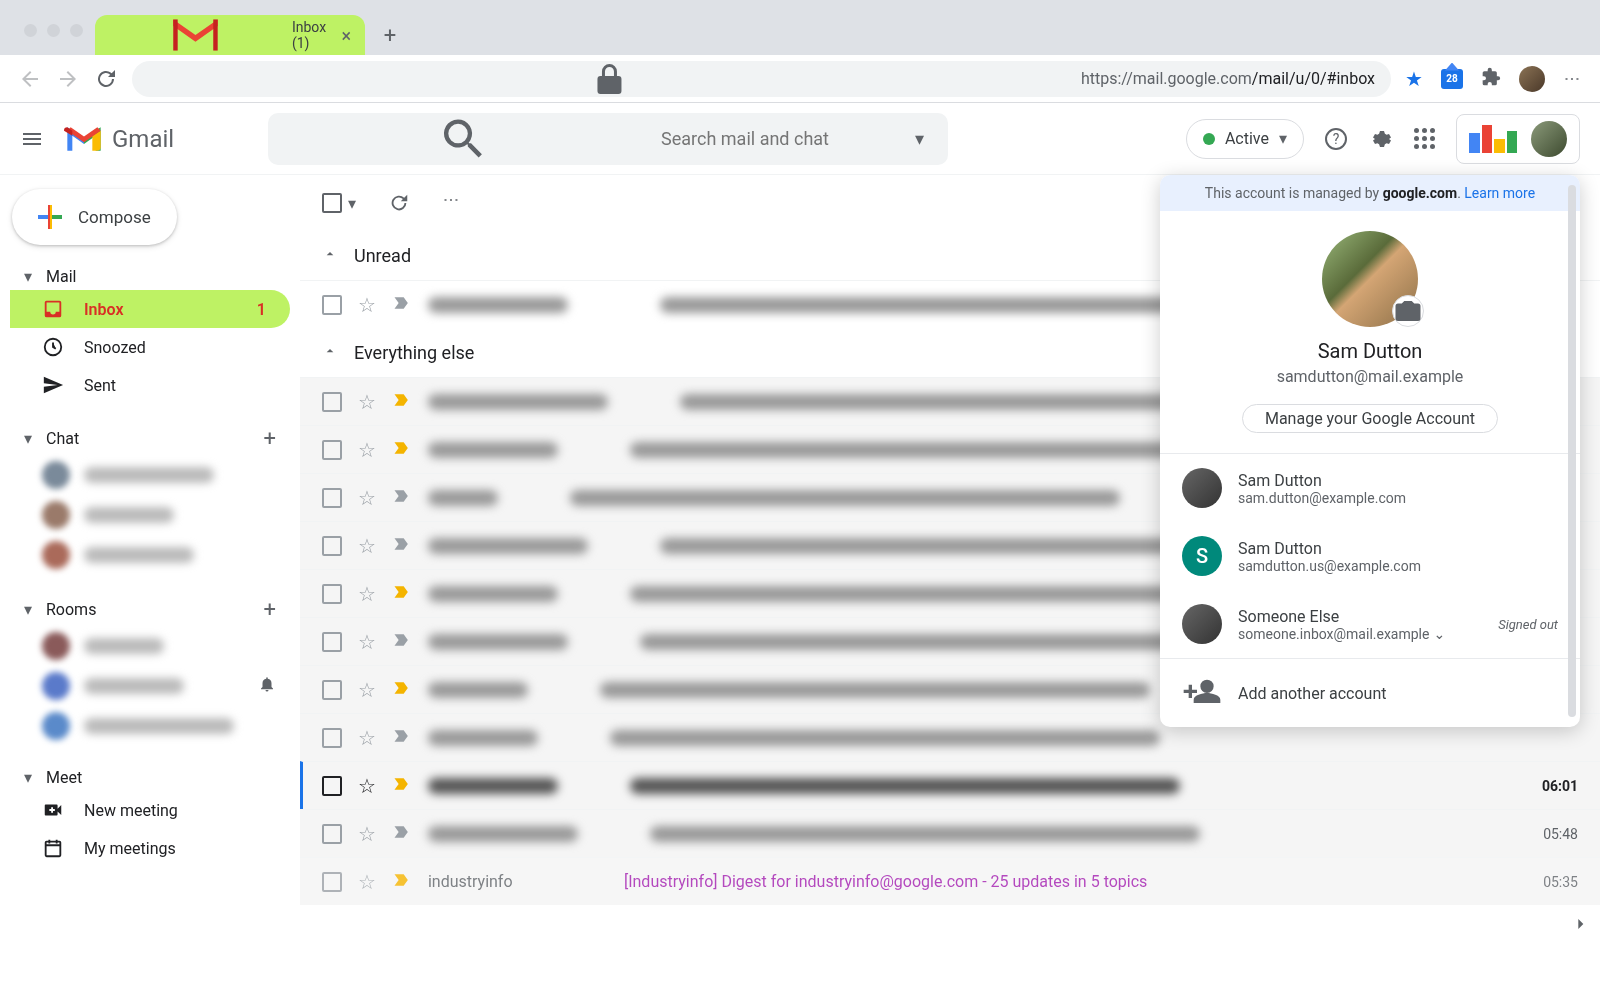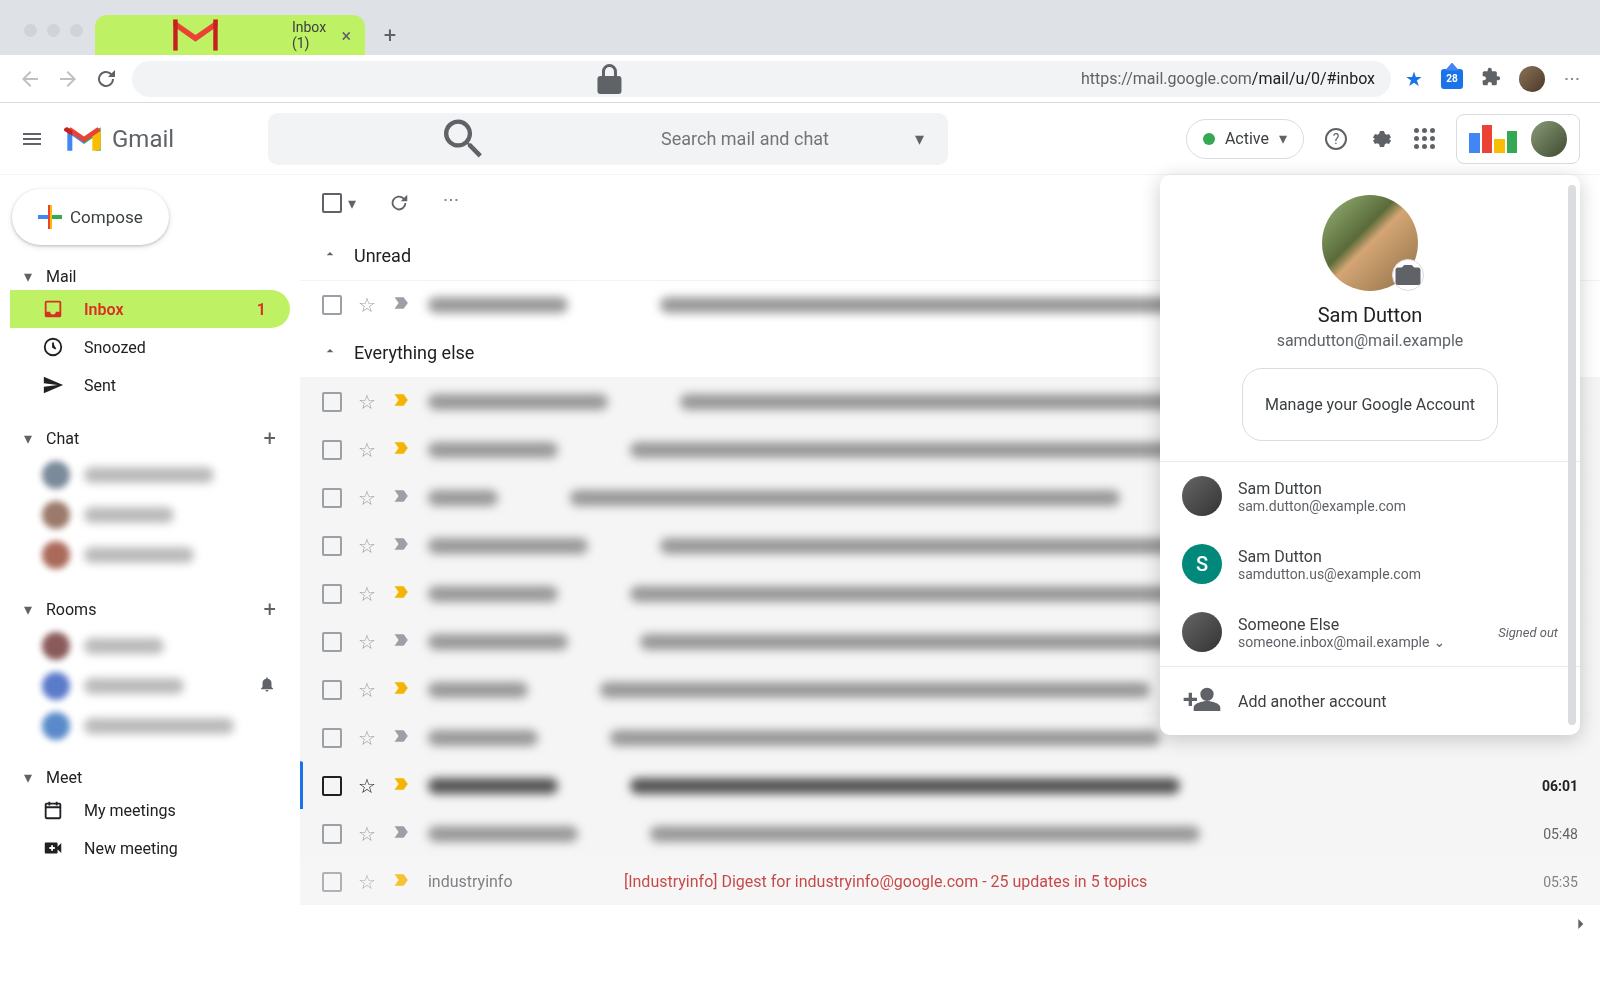--- a/index.html
+++ b/index.html
@@ -502,6 +502,9 @@
 
     <div class="account-popup">
       <div class="popup-scroll"></div>
+      <div class="popup-banner">
+        <span>This account is managed by </span><b>google.com</b><span>. </span><a href="#">Learn more</a>
+      </div>
       <div class="popup-main">
         <div class="popup-avatar">
           <div class="camera-badge">

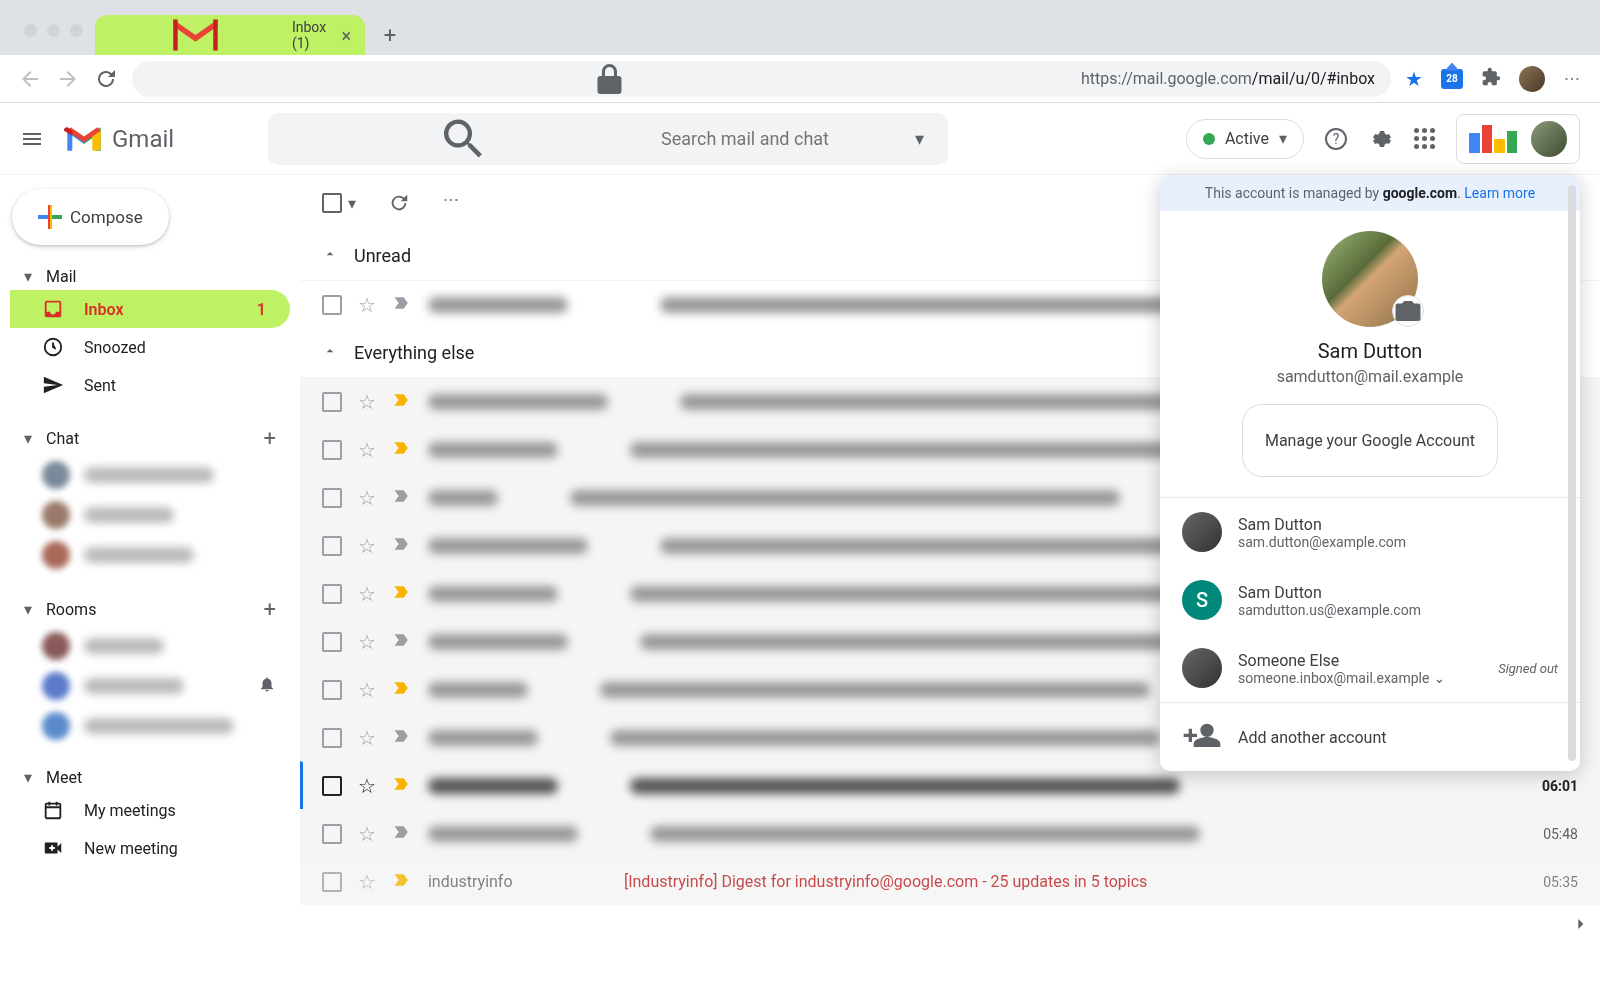--- a/index.html
+++ b/index.html
@@ -54,7 +54,7 @@
 
 .main { display: flex; height: calc(100% - 175px); }
 .sidebar { width: 300px; padding: 14px 10px; overflow:hidden;}
-.compose-btn { display:flex;align-items:center;gap:8px;background:#fff;border:none;border-radius:28px;height:56px;padding:0 26px;font-size:17px;color:#3c4043;box-shadow:0 1px 3px rgba(0,0,0,.2),0 2px 6px rgba(0,0,0,.1);margin-left:2px;}
+.compose-btn { display:flex;align-items:center;gap:16px;background:#fff;border:none;border-radius:28px;height:56px;padding:0 26px;font-size:17px;color:#3c4043;box-shadow:0 1px 3px rgba(0,0,0,.2),0 2px 6px rgba(0,0,0,.1);margin-left:2px;}
 .compose-plus { width:24px;height:24px;position:relative;}
 .compose-plus::before,.compose-plus::after{content:'';position:absolute;background:linear-gradient(90deg,#ea4335 50%,#fbbc04 50%);}
 .compose-plus::before{width:24px;height:4px;top:10px;left:0;background:linear-gradient(90deg,#4285f4 50%,#34a853 50%);}

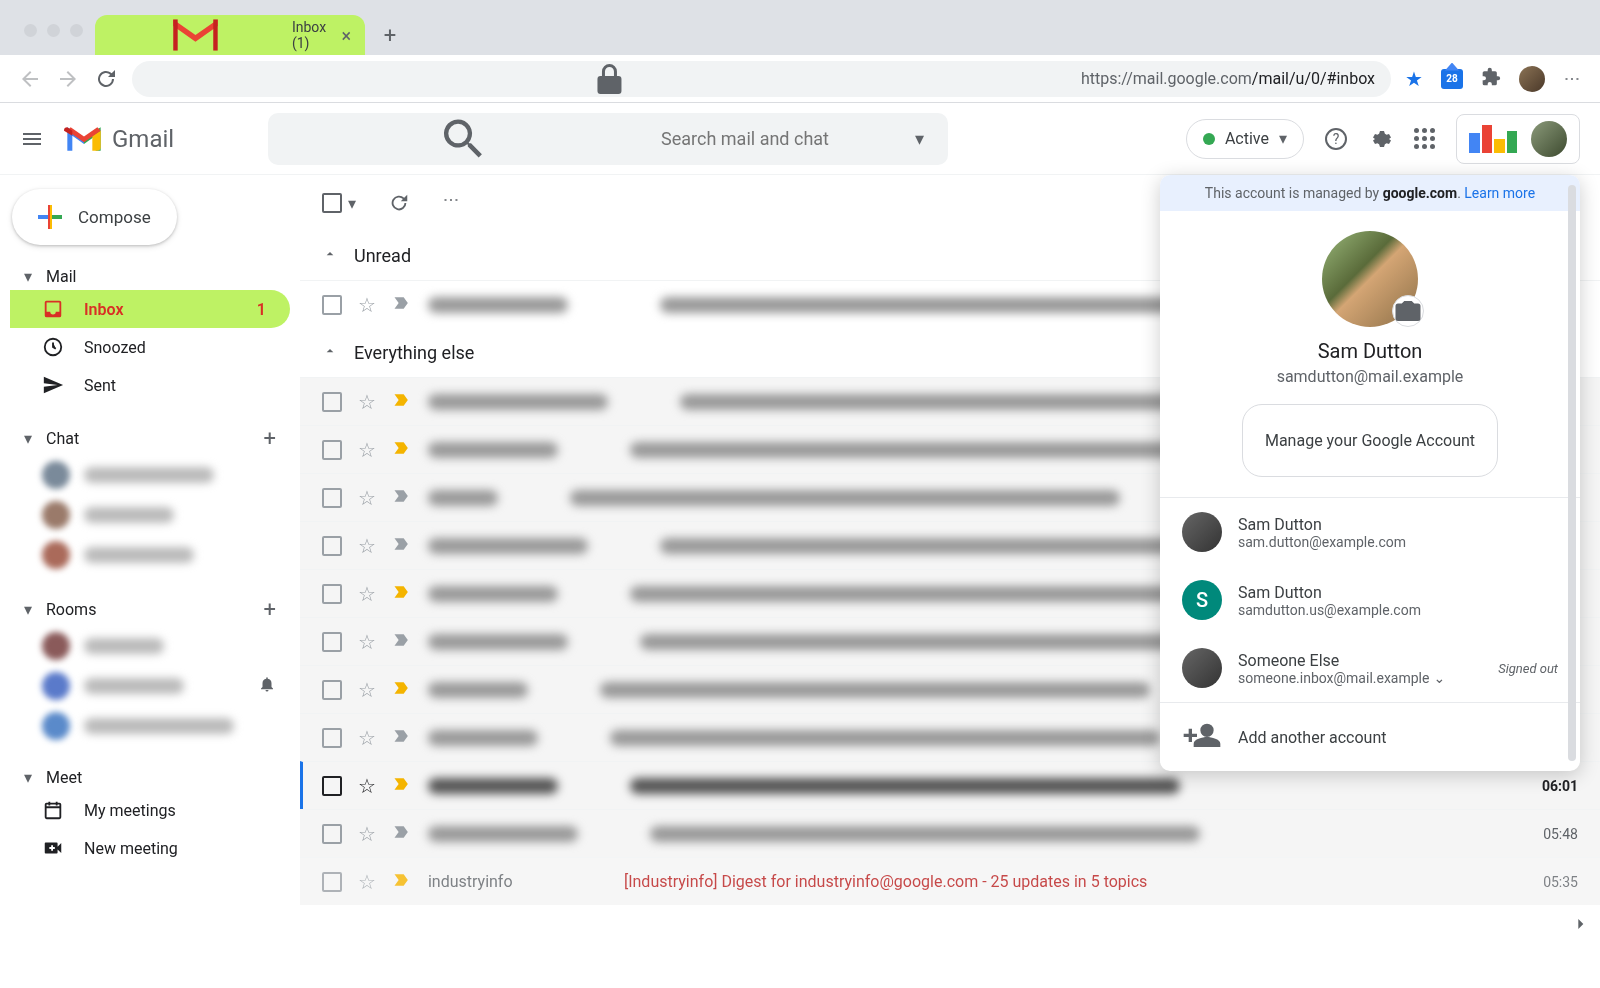--- a/index.html
+++ b/index.html
@@ -107,7 +107,7 @@
 .camera-badge{position:absolute;bottom:0;right:-6px;width:32px;height:32px;border-radius:50%;background:#fff;border:1px solid #dadce0;display:flex;align-items:center;justify-content:center;color:#5f6368;}
 .popup-name{font-size:20px;color:#202124;margin-bottom:4px;}
 .popup-email{font-size:16px;color:#5f6368;margin-bottom:18px;}
-.manage-btn{border:1px solid #dadce0;background:#fff;border-radius:20px;padding:26px 22px;font-size:16px;color:#3c4043;text-align:center;}
+.manage-btn{border:1px solid #dadce0;background:#fff;border-radius:20px;padding:4px 22px;font-size:16px;color:#3c4043;text-align:center;}
 .acct-row{display:flex;align-items:center;gap:16px;padding:14px 22px;}
 .acct-av{width:40px;height:40px;border-radius:50%;flex-shrink:0;}
 .acct-av.teal{background:#00897b;color:#fff;display:flex;align-items:center;justify-content:center;font-size:20px;font-weight:500;}

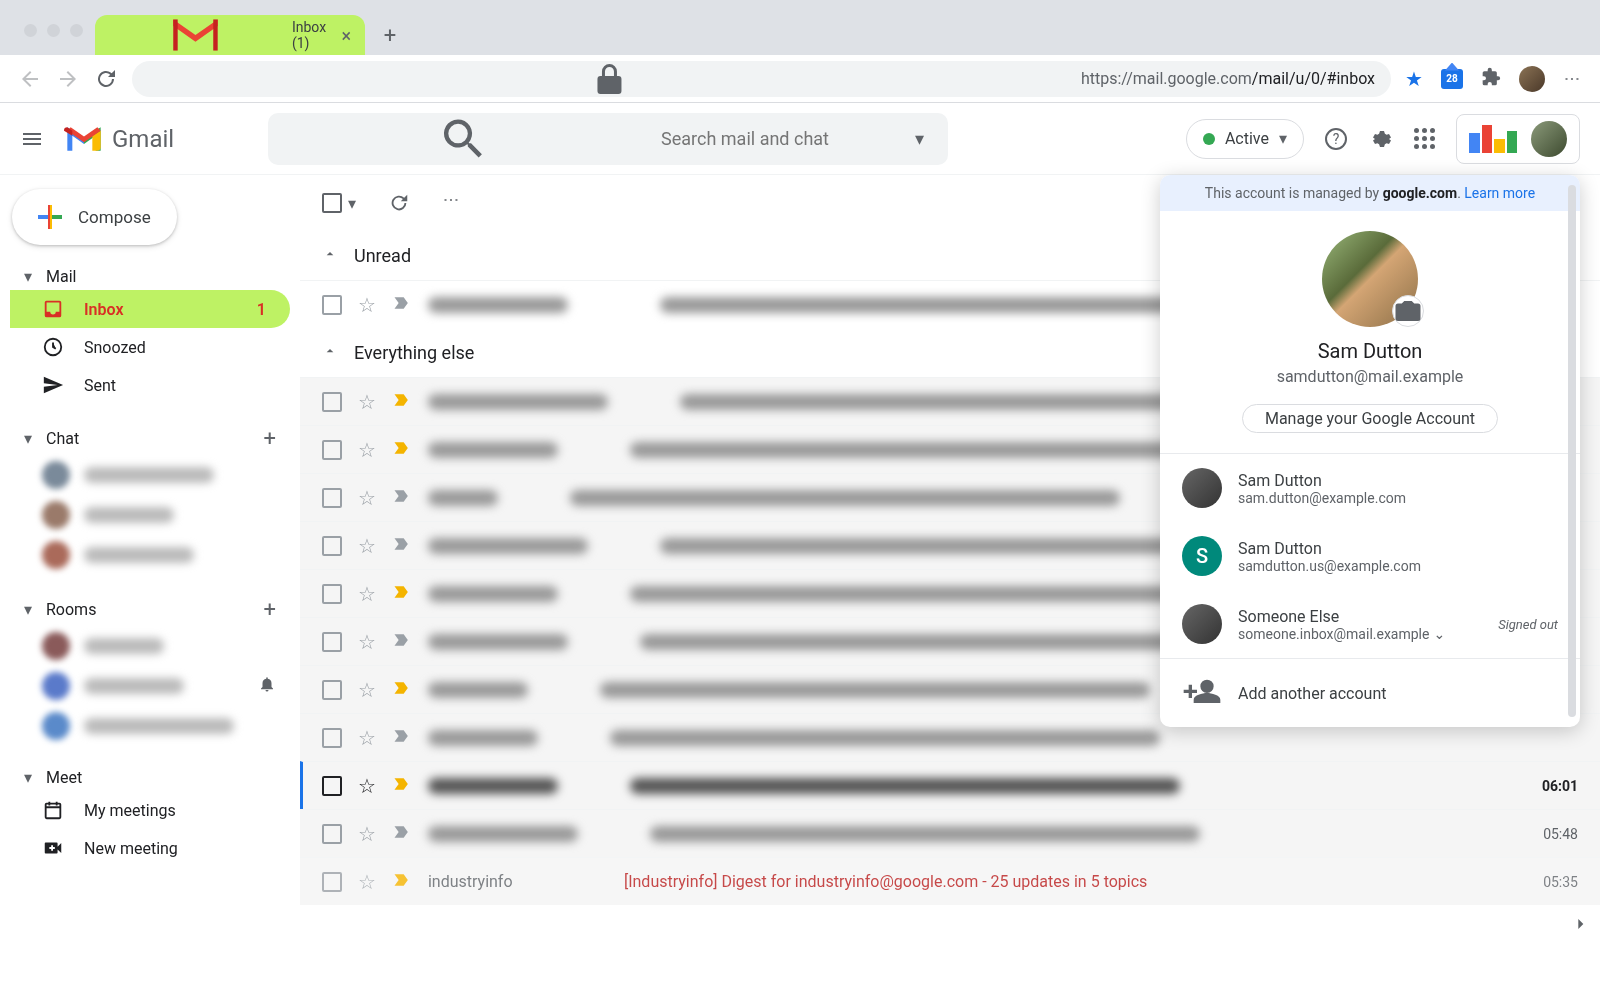--- a/index.html
+++ b/index.html
@@ -334,19 +334,19 @@
       <div class="side-item">
         <span class="sicon">
             <svg viewBox="0 0 24 24">
+              <path fill="currentColor" d="M17 10.5V7a1 1 0 0 0-1-1H4a1 1 0 0 0-1 1v10a1 1 0 0 0 1 1h12a1 1 0 0 0 1-1v-3.5l4 4v-11zM10 15v-2H8v-2h2V9h2v2h2v2h-2v2z"></path>
+            </svg>
+          </span>
+        <span>New meeting</span>
+      </div>
+      <div class="side-item">
+        <span class="sicon">
+            <svg viewBox="0 0 24 24">
               <rect x="4" y="5" width="16" height="16" rx="1" fill="none" stroke="currentColor" stroke-width="2"></rect>
               <path stroke="currentColor" stroke-width="2" d="M4 9h16M8 3v4M16 3v4"></path>
             </svg>
           </span>
         <span>My meetings</span>
-      </div>
-      <div class="side-item">
-        <span class="sicon">
-            <svg viewBox="0 0 24 24">
-              <path fill="currentColor" d="M17 10.5V7a1 1 0 0 0-1-1H4a1 1 0 0 0-1 1v10a1 1 0 0 0 1 1h12a1 1 0 0 0 1-1v-3.5l4 4v-11zM10 15v-2H8v-2h2V9h2v2h2v2h-2v2z"></path>
-            </svg>
-          </span>
-        <span>New meeting</span>
       </div>
     </div>
   </div>

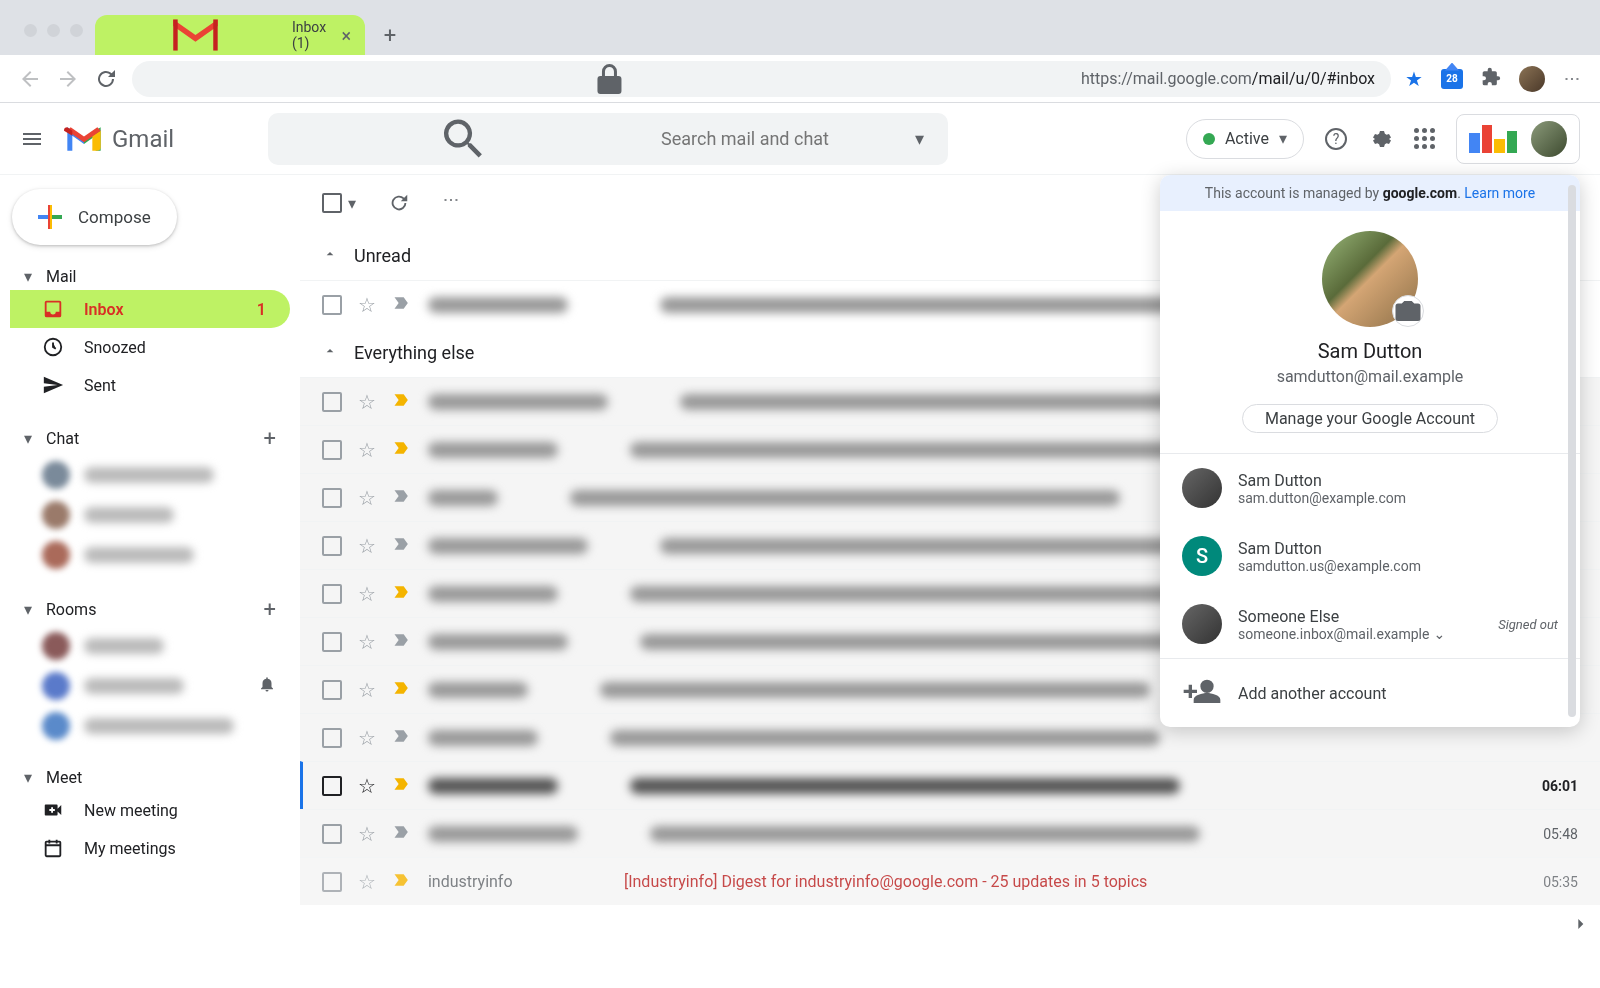--- a/index.html
+++ b/index.html
@@ -95,7 +95,7 @@
 .blur-subject{flex:1;height:16px;background:#999;border-radius:8px;filter:blur(5px);max-width:550px;}
 .row-time{margin-left:auto;font-size:14px;color:#5f6368;}
 .row-sender-text{font-size:16px;color:#5f6368;}
-.row-subject-text{font-size:16px;color:#b91c1c;}
+.row-subject-text{font-size:16px;color:#a21caf;}
 
 
 .account-popup { position:absolute; top:0; right:20px; width:420px; background:#fff; border-radius:10px; box-shadow:0 4px 20px rgba(0,0,0,.2); z-index:100; overflow:hidden;}

